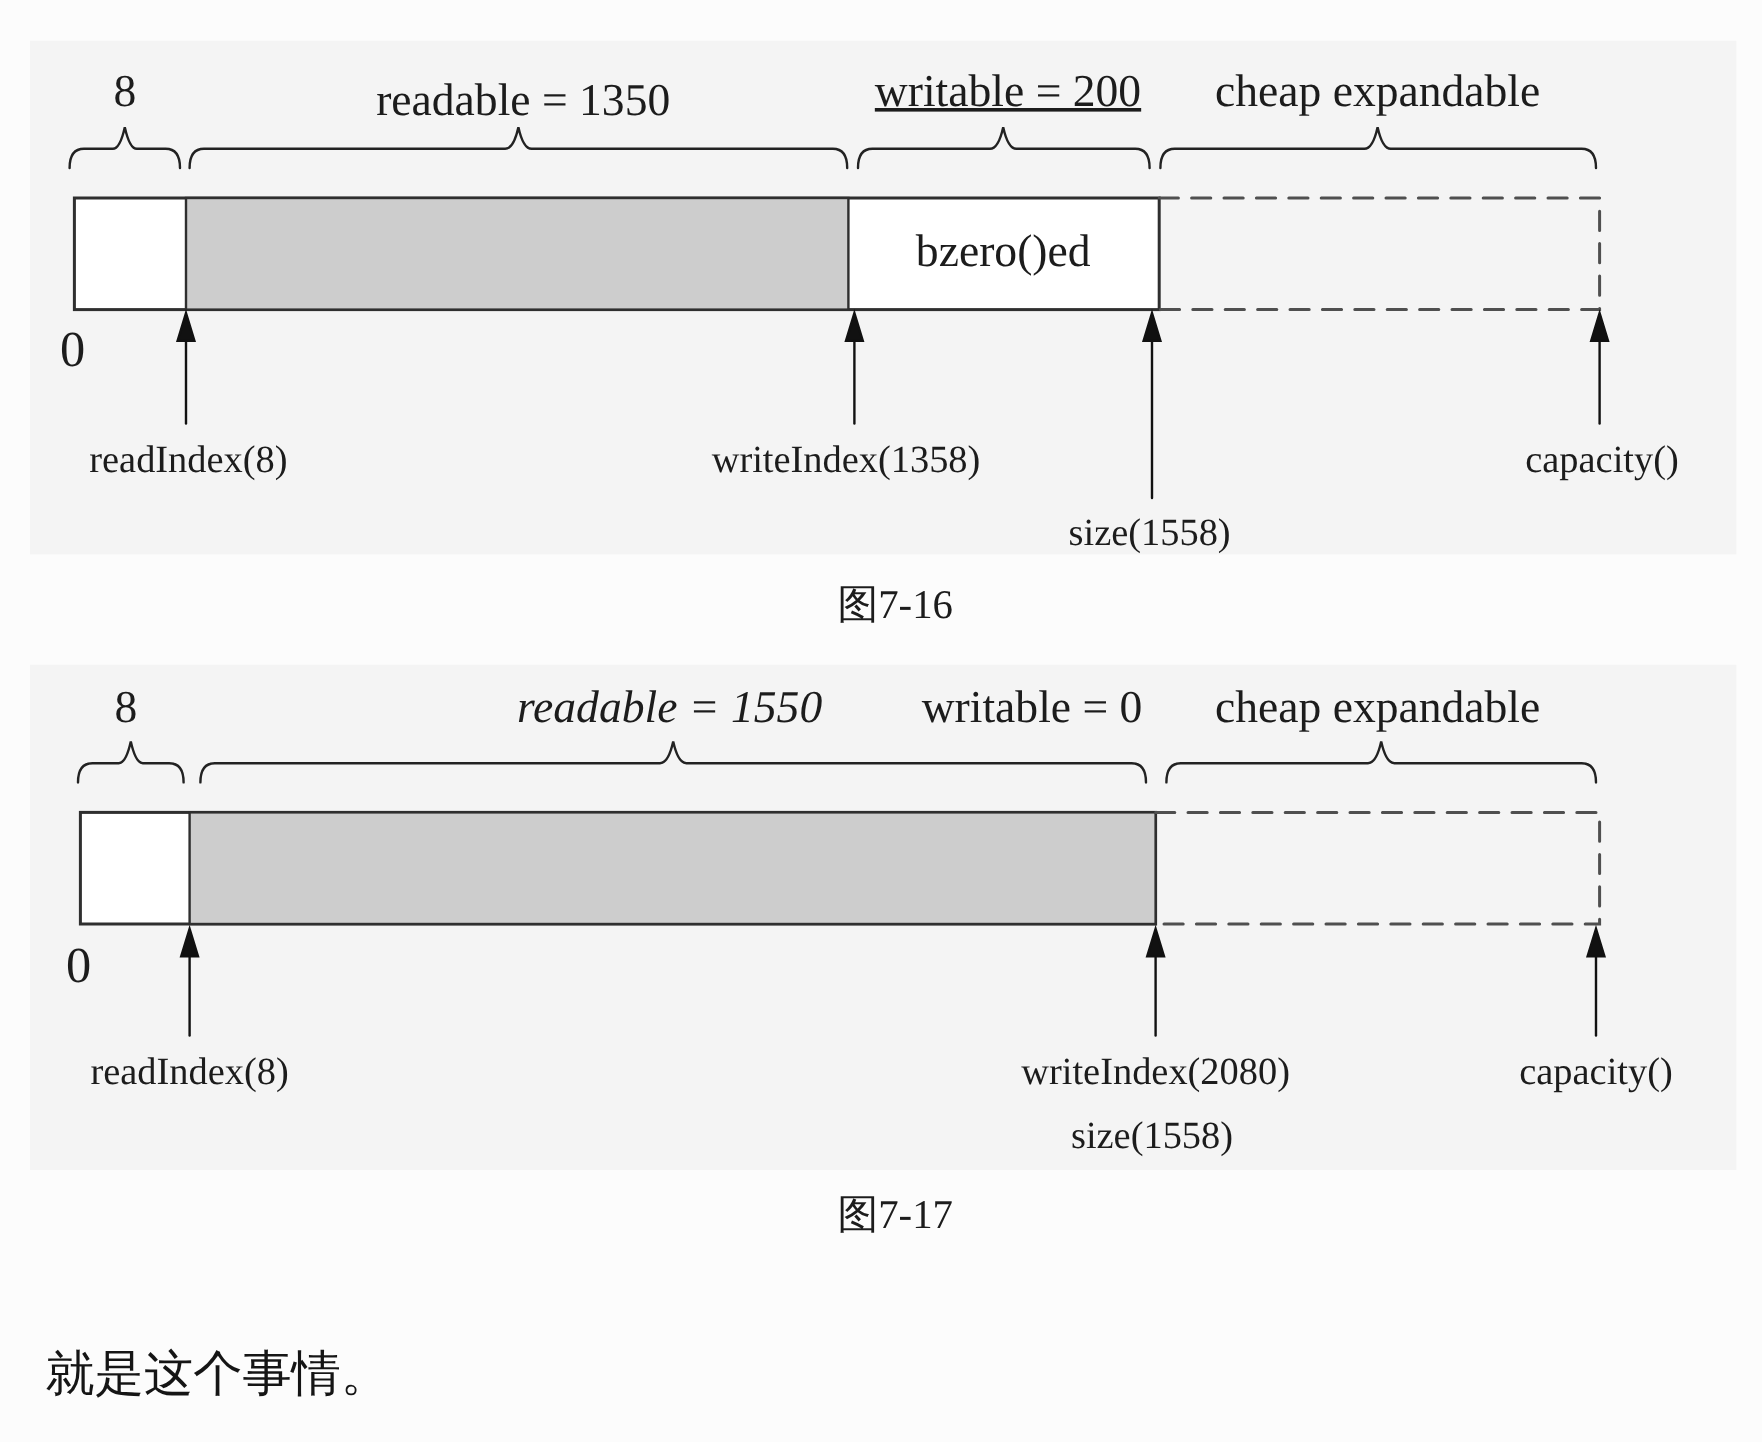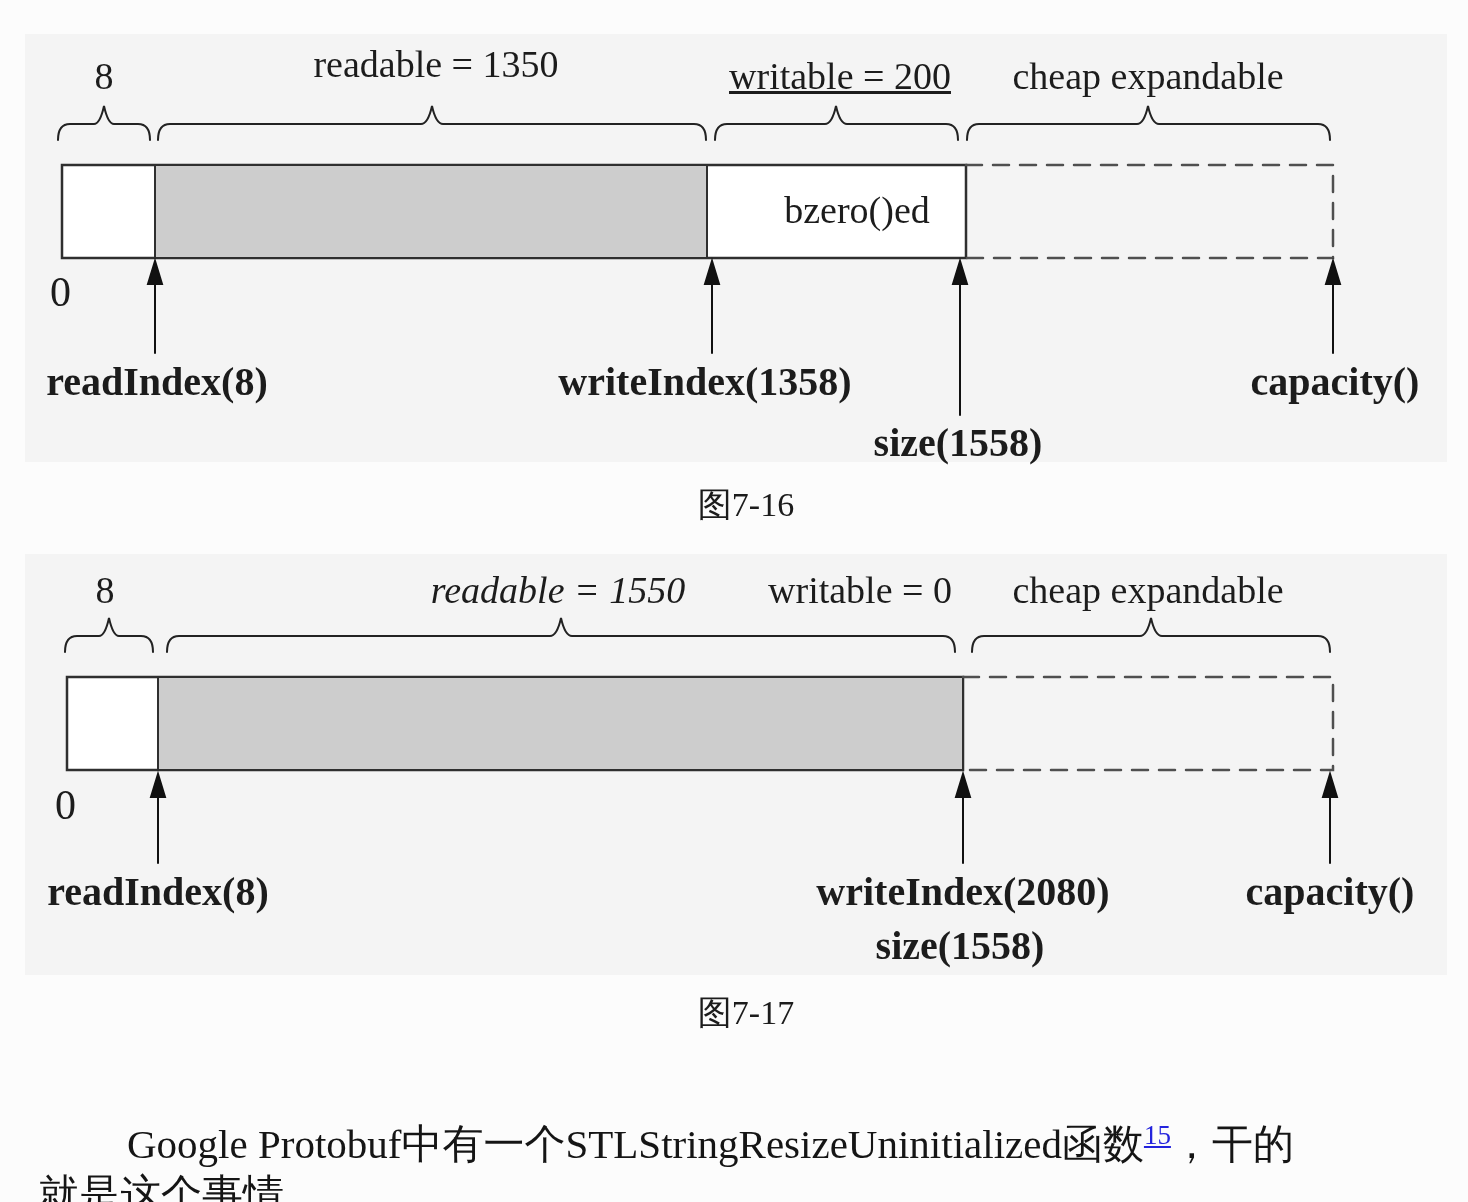--- a/index.html
+++ b/index.html
@@ -88,7 +88,7 @@
 </svg>
 
 <div class="abs ctr toplabel" style="left:104px;top:56px;">8</div>
-<div class="abs ctr toplabel" style="left:436px;top:44px;">readable = 1350</div>
+<div class="abs ctr toplabel" style="left:436px;top:64px;">readable = 1350</div>
 <div class="abs ctr toplabel" style="left:840px;top:56px;text-decoration:underline;">writable = 200</div>
 <div class="abs ctr toplabel" style="left:1148px;top:56px;">cheap expandable</div>
 <div class="abs ctr bzero" style="left:836px;top:190px;margin-left:21px;">bzero()ed</div>

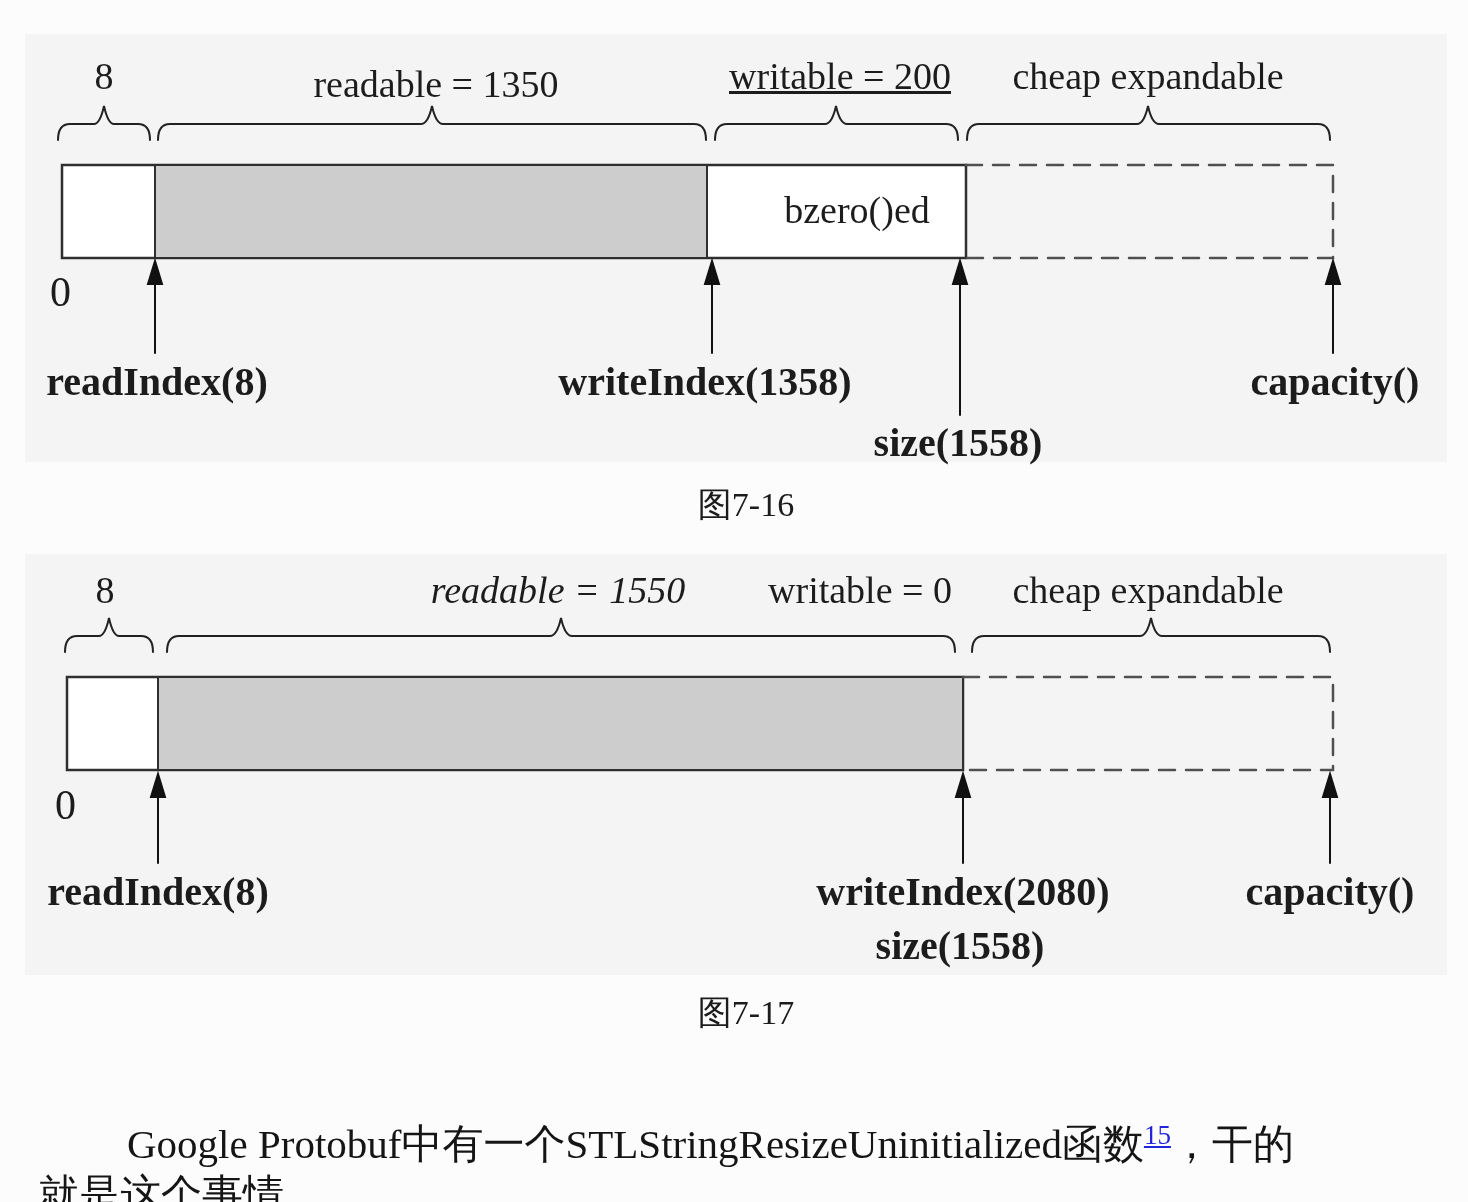--- a/index.html
+++ b/index.html
@@ -91,7 +91,7 @@
 <div class="abs ctr toplabel" style="left:436px;top:64px;">readable = 1350</div>
 <div class="abs ctr toplabel" style="left:840px;top:56px;text-decoration:underline;">writable = 200</div>
 <div class="abs ctr toplabel" style="left:1148px;top:56px;">cheap expandable</div>
-<div class="abs ctr bzero" style="left:836px;top:190px;margin-left:21px;">bzero()ed</div>
+<div class="abs ctr bzero" style="left:836px;top:190px;">bzero()ed</div>
 <div class="abs origin" style="left:50px;top:270px;">0</div>
 <div class="abs ctr ptrlabel" style="left:157px;top:361px;">readIndex(8)</div>
 <div class="abs ctr ptrlabel" style="left:705px;top:361px;">writeIndex(1358)</div>

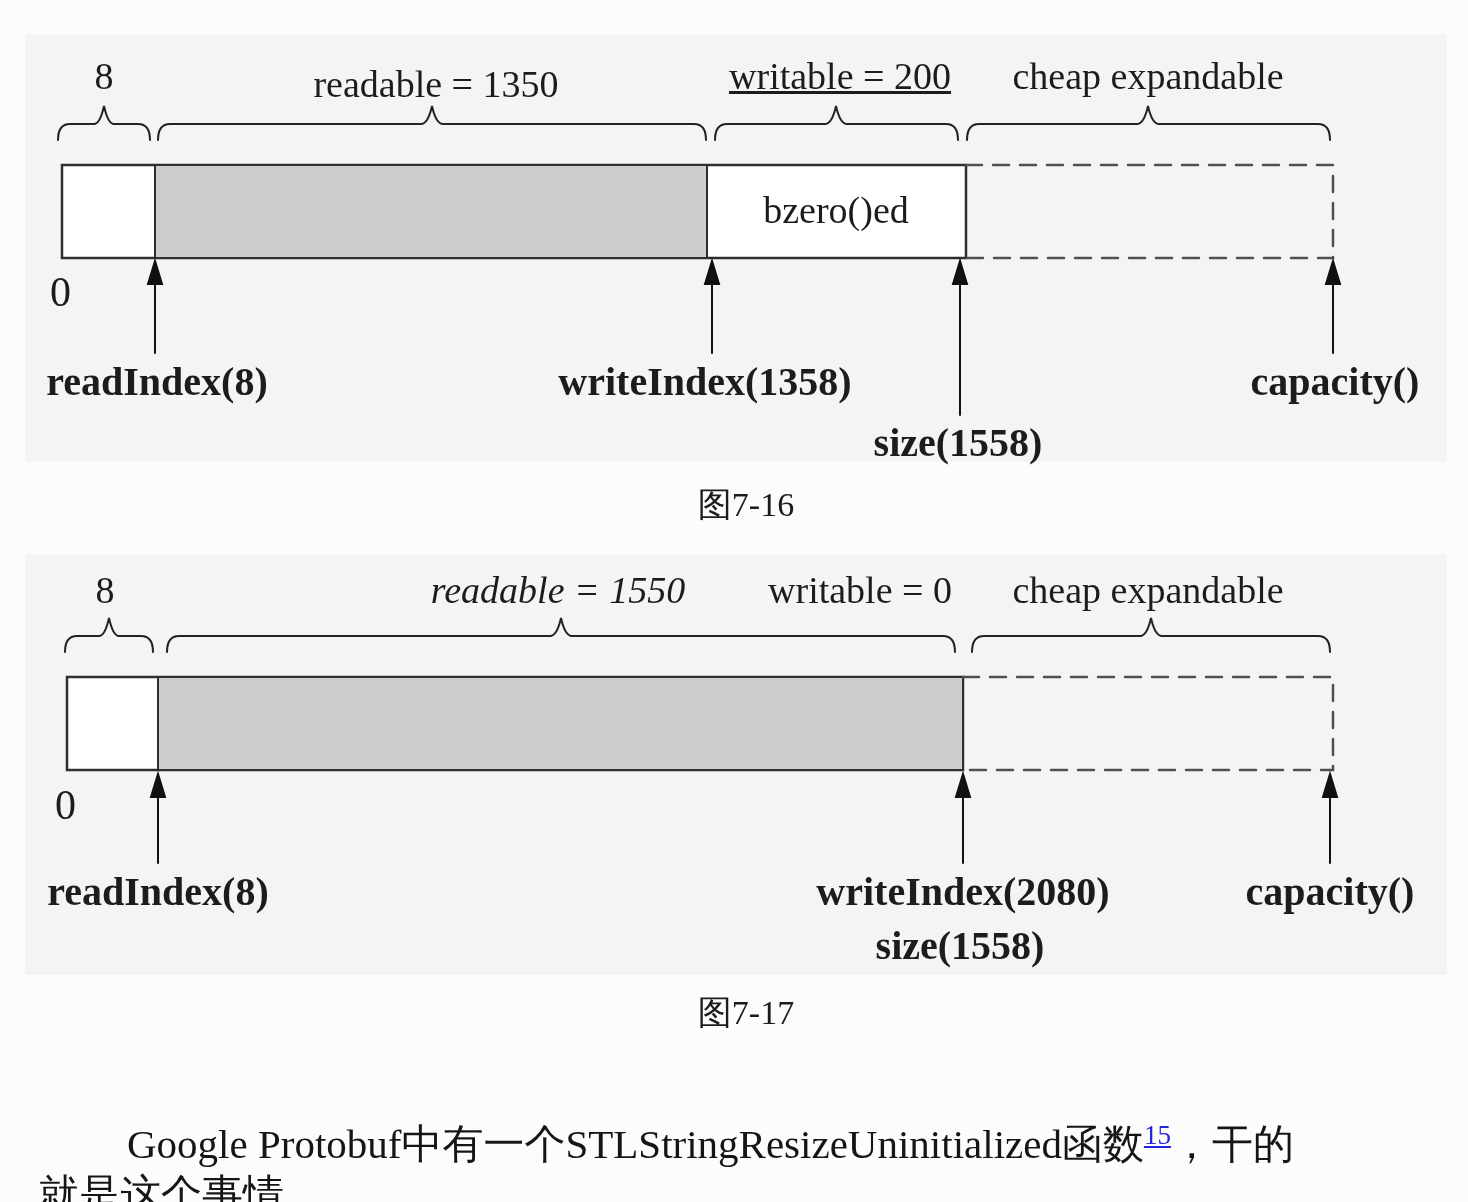--- a/index.html
+++ b/index.html
@@ -13,7 +13,7 @@
   .abs{position:absolute;}
   .ctr{transform:translateX(-50%);white-space:nowrap;}
   .toplabel{font-size:38px;line-height:40px;}
-  .ptrlabel{font-size:40px;line-height:42px;font-weight:bold;}
+  .ptrlabel{font-size:32px;line-height:42px;}
   .origin{font-size:42px;line-height:44px;}
   .bzero{font-size:38px;line-height:40px;}
   .caption{font-size:34px;line-height:38px;text-align:center;width:100%;left:12px;}

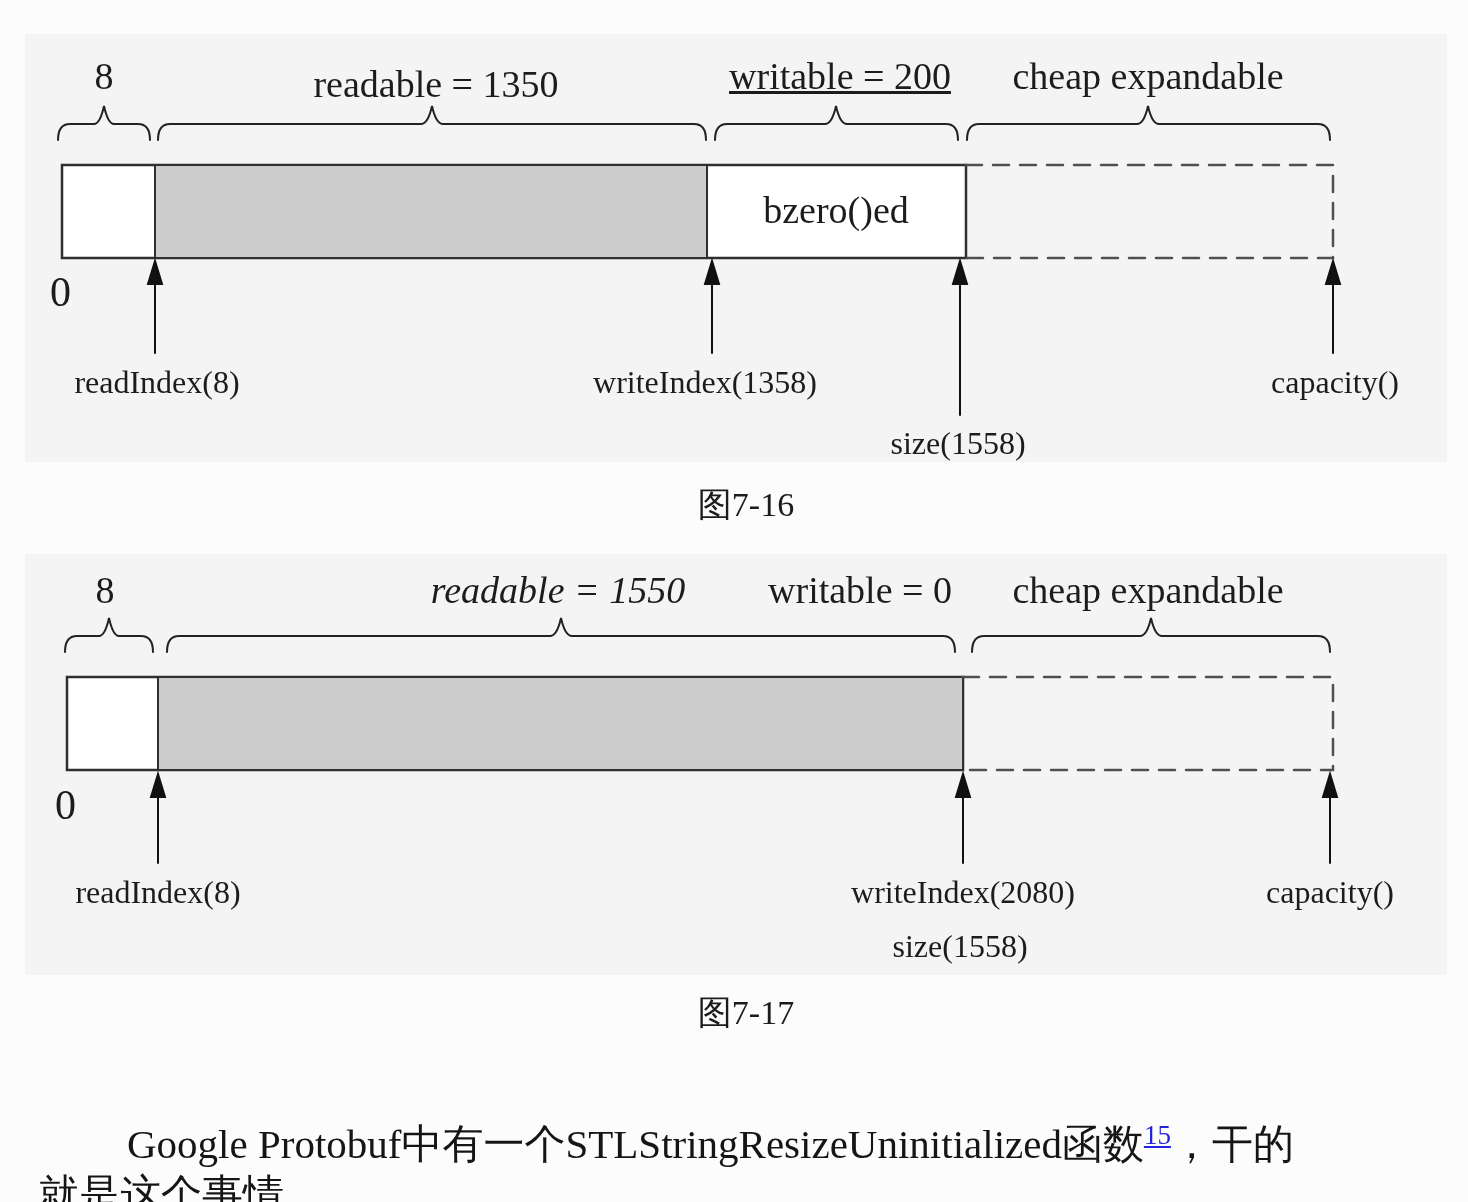--- a/index.html
+++ b/index.html
@@ -111,7 +111,6 @@
 <div class="abs caption" style="top:994px;">图7-17</div>
 
 <p class="para">
-  <span class="l1"><span>Google Protobuf中有一个STLStringResizeUninitialized函数</span><sup class="fnref">15</sup><span>，干的</span></span>
   <span class="l2">就是这个事情。</span>
 </p>
 

